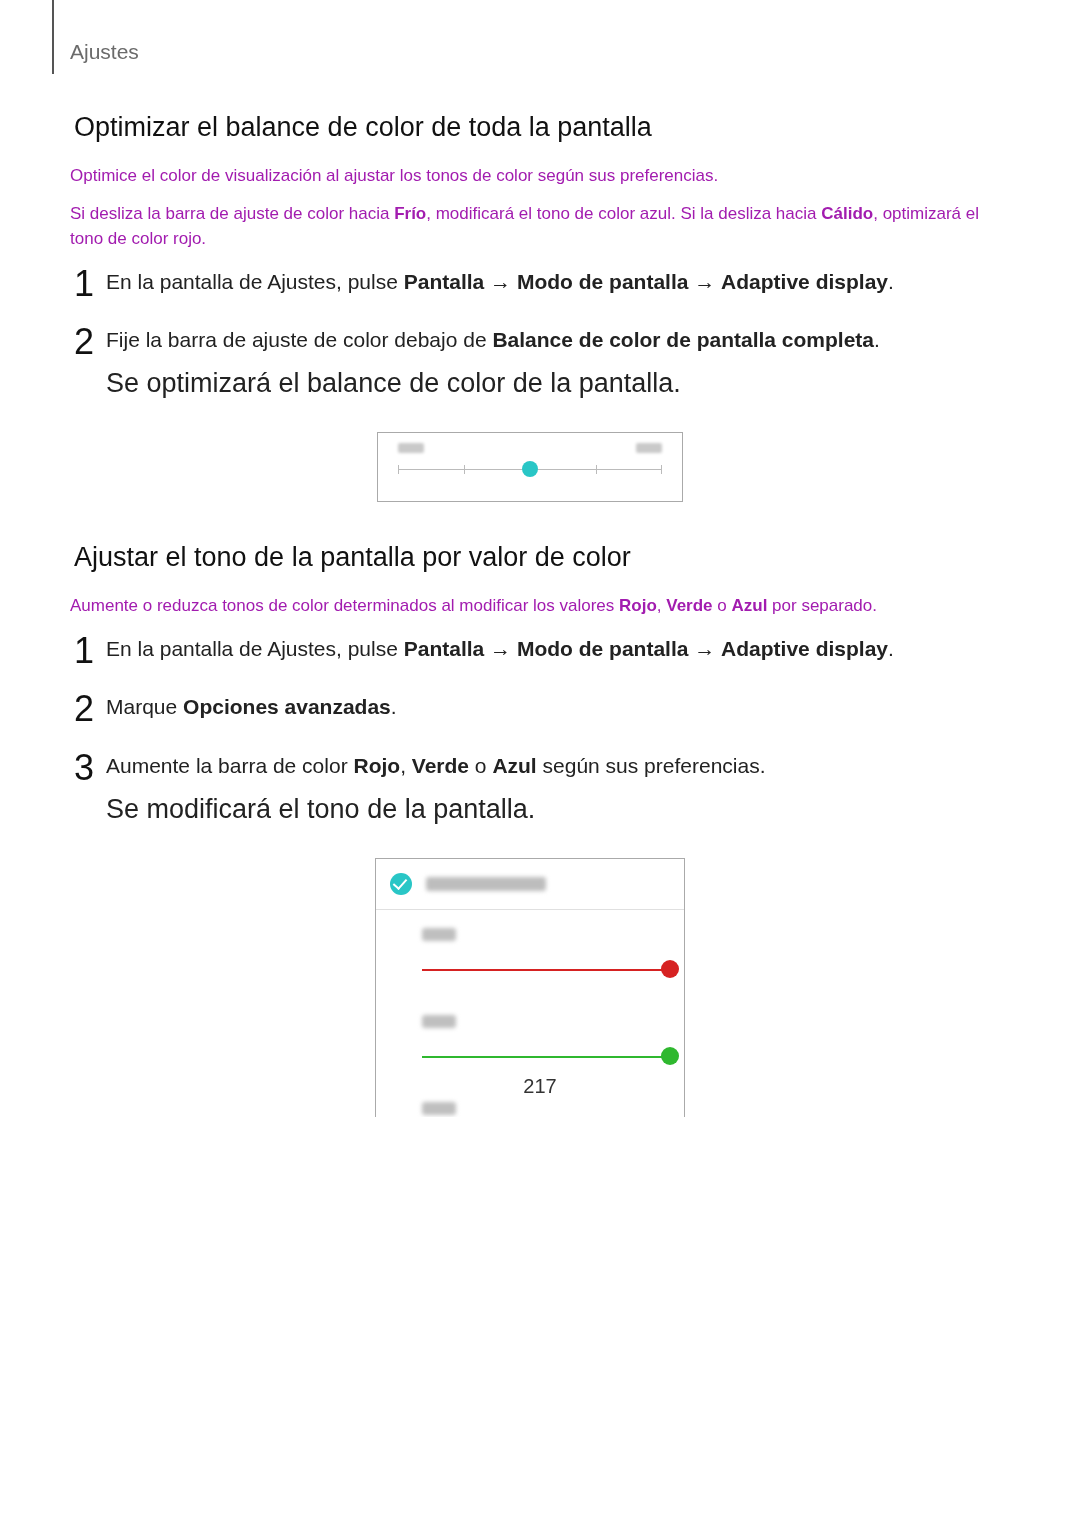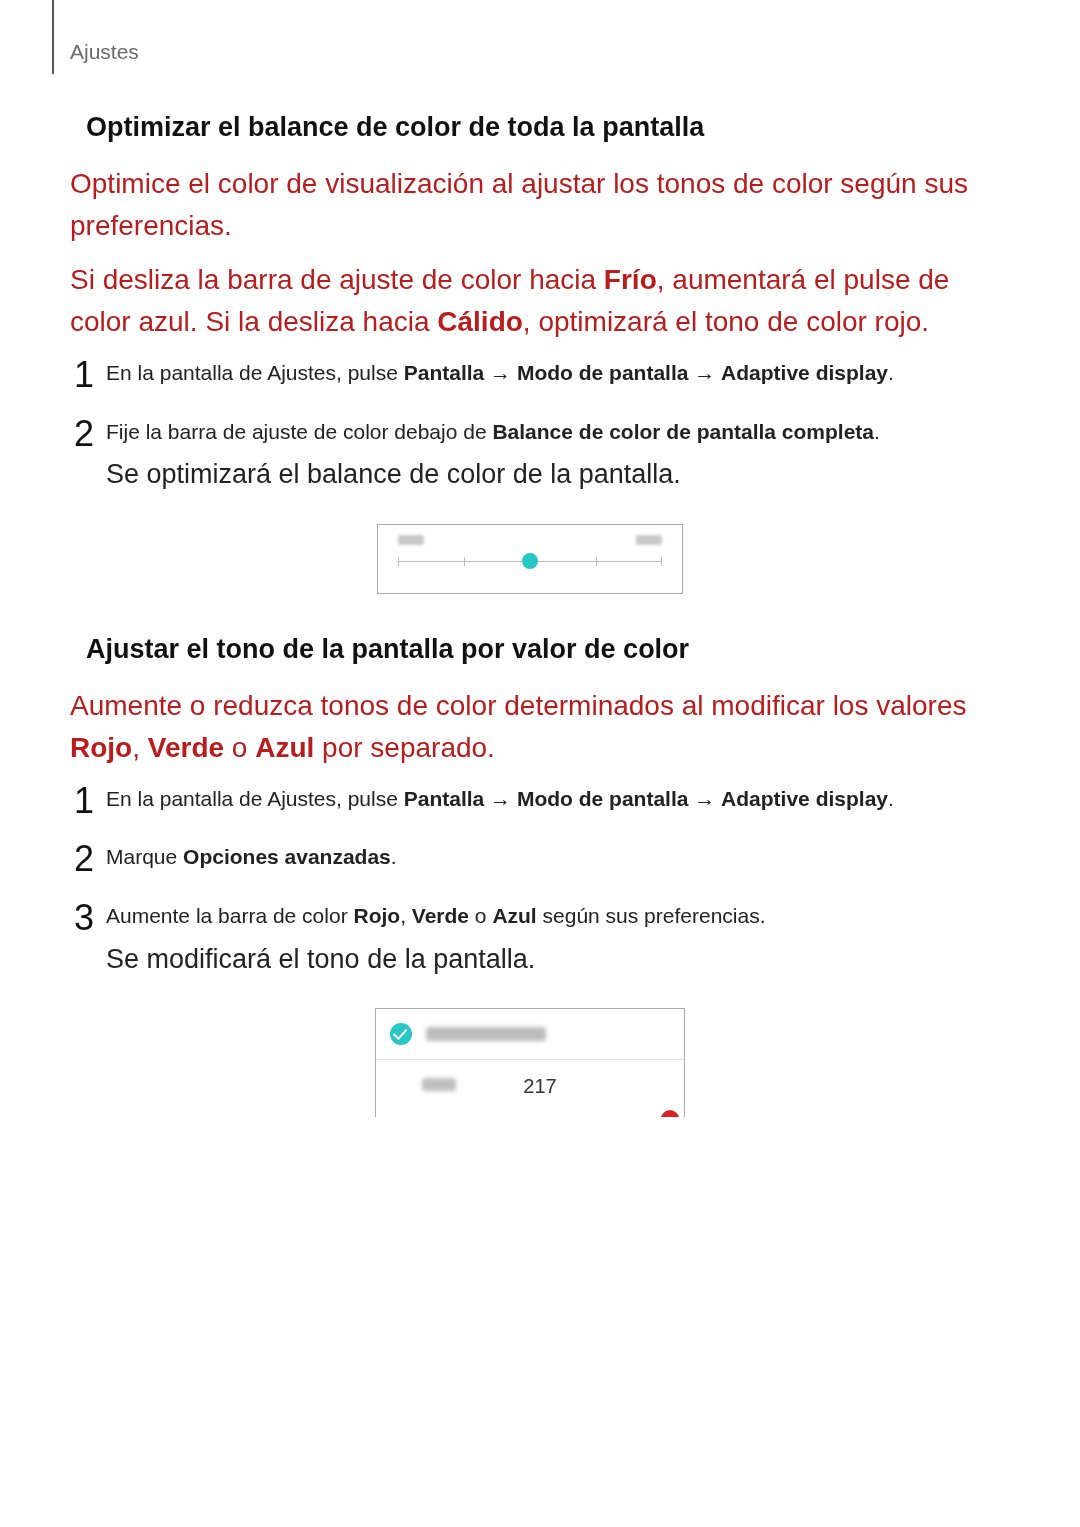--- a/index.html
+++ b/index.html
@@ -31,9 +31,9 @@
     margin-left: 0;
   }
   h2.section-title {
-    font-weight: 700;
+    font-weight: 400;
     font-size: 27px;
-    margin: 0 0 20px 16px;
+    margin: 0 0 20px 4px;
     color: #111;
   }
   p.body {

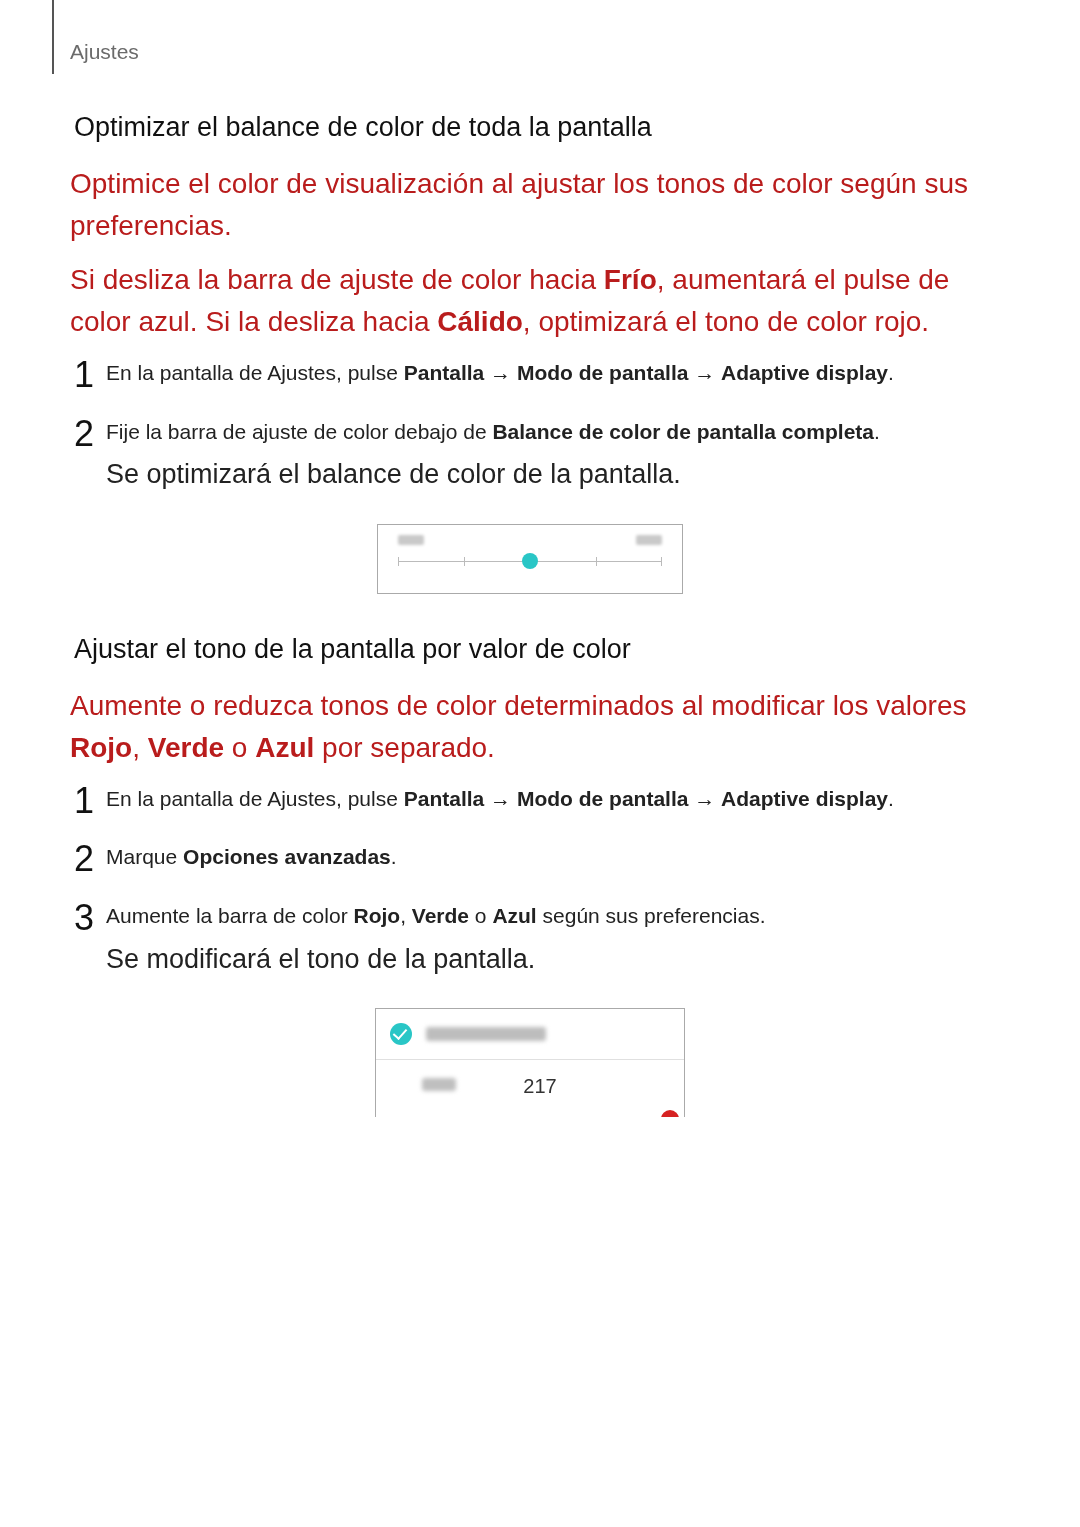--- a/index.html
+++ b/index.html
@@ -37,10 +37,10 @@
     color: #111;
   }
   p.body {
-    font-size: 28px;
+    font-size: 17px;
     line-height: 1.5;
     margin: 0 0 12px 0;
-    color: #b91c1c;
+    color: #a21caf;
   }
   .bold { font-weight: 700; }
   ol.steps {

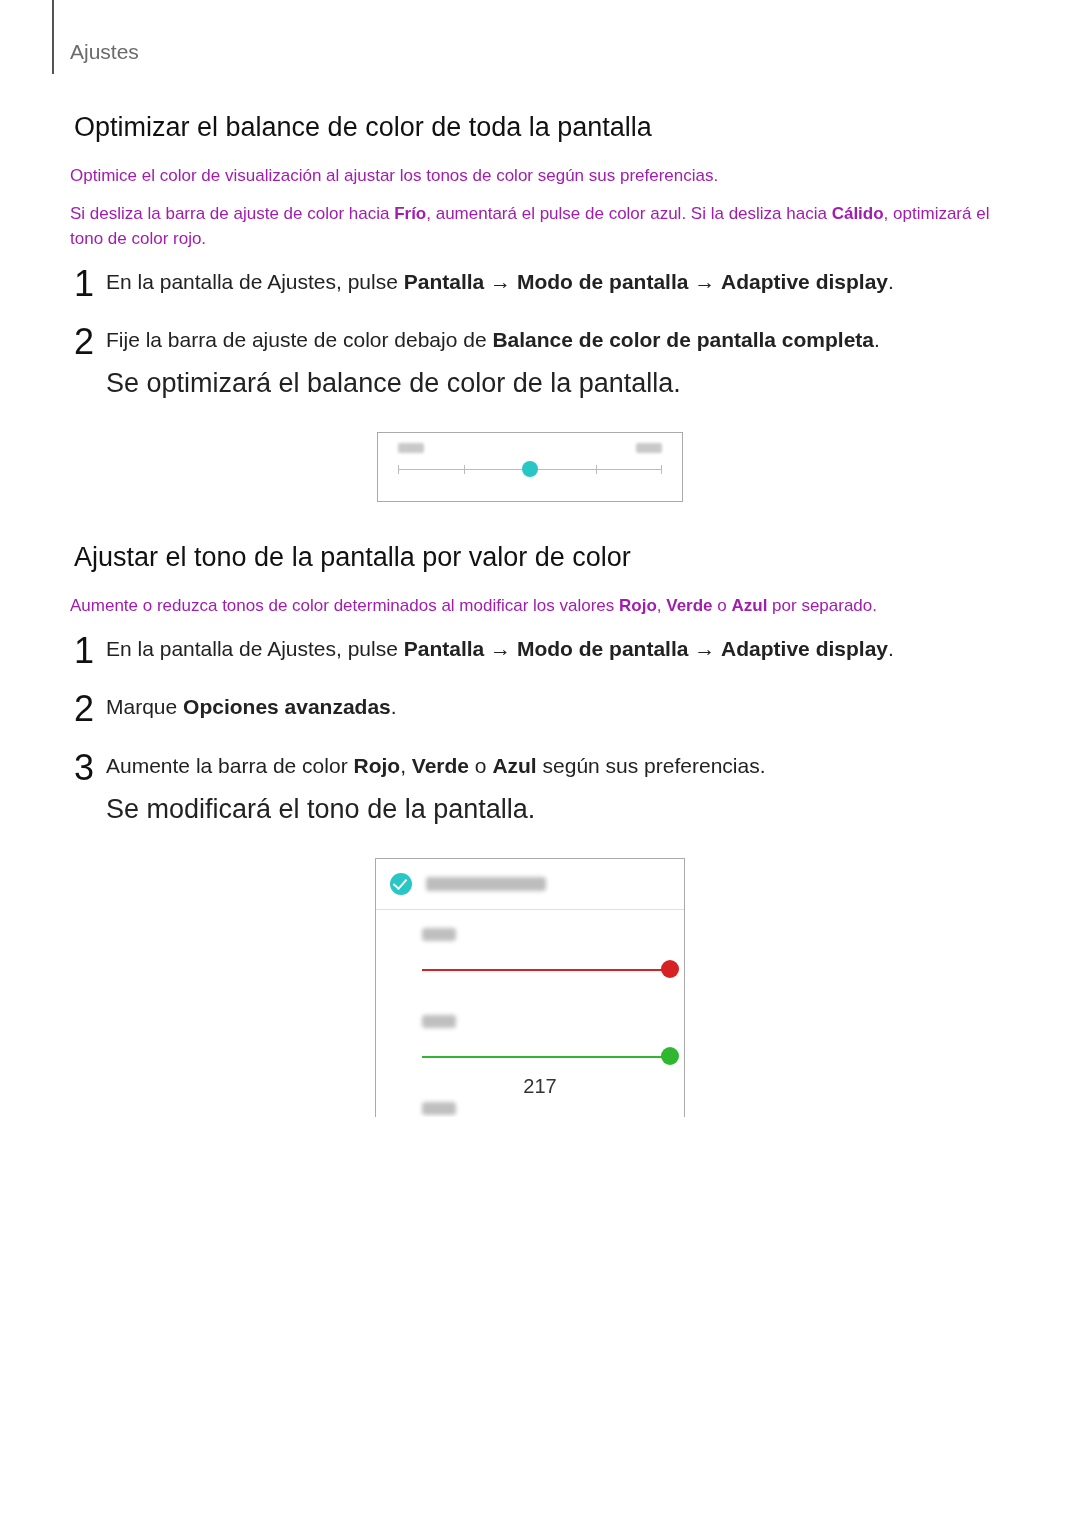--- a/index.html
+++ b/index.html
@@ -199,7 +199,7 @@
   <p class="body">Optimice el color de visualización al ajustar los tonos de color según sus preferencias.</p>
 
   <p class="body">
-    <span>Si desliza la barra de ajuste de color hacia </span><span class="bold">Frío</span><span>, aumentará el pulse de color azul. Si la desliza hacia </span><span class="bold">Cálido</span><span>, optimizará el tono de color rojo.</span>
+    <span>Si desliza la barra de ajuste de color hacia </span><span class="bold">Frío</span><span>, modificará el tono de color azul. Si la desliza hacia </span><span class="bold">Cálido</span><span>, optimizará el tono de color rojo.</span>
   </p>
 
   <ol class="steps">

